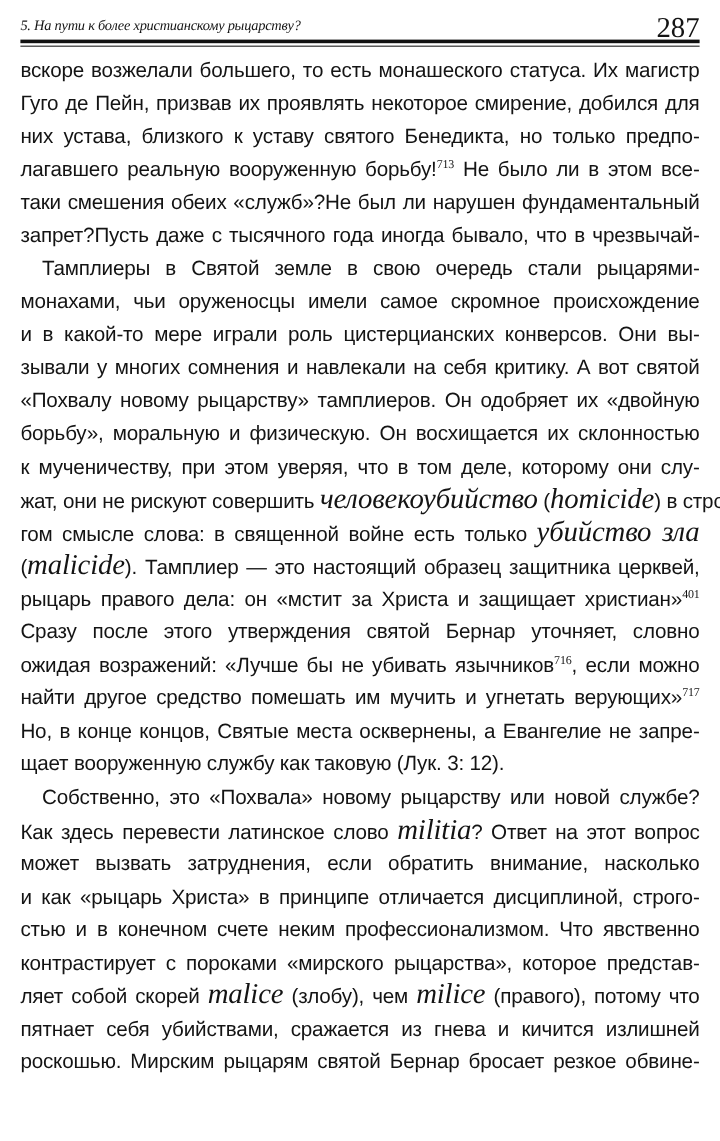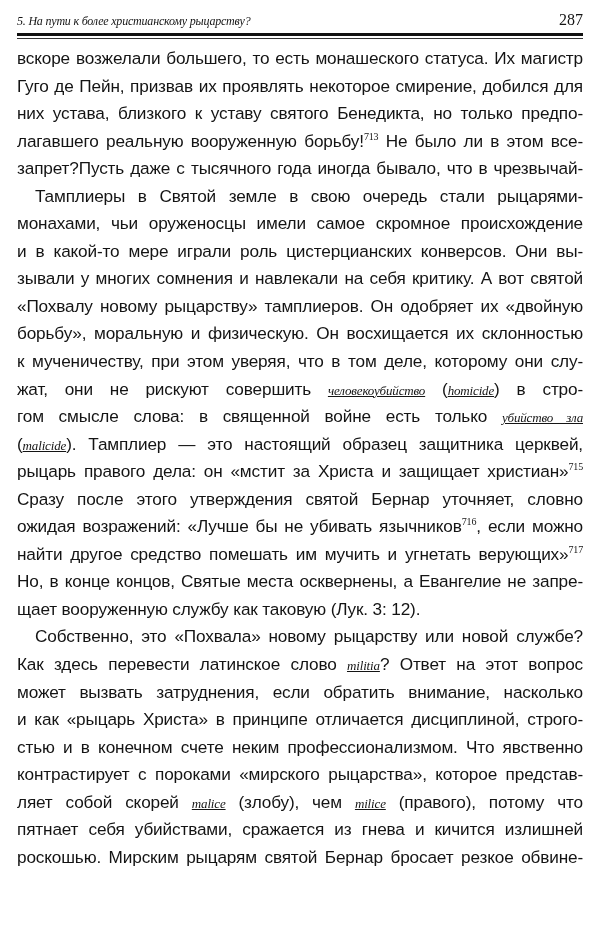--- a/index.html
+++ b/index.html
@@ -37,7 +37,7 @@
     position: absolute;
     right: 0;
     top: 11px;
-    font-size: 16px;
+    font-size: 24px;
     text-align: center;
   }
   .rule-thick {

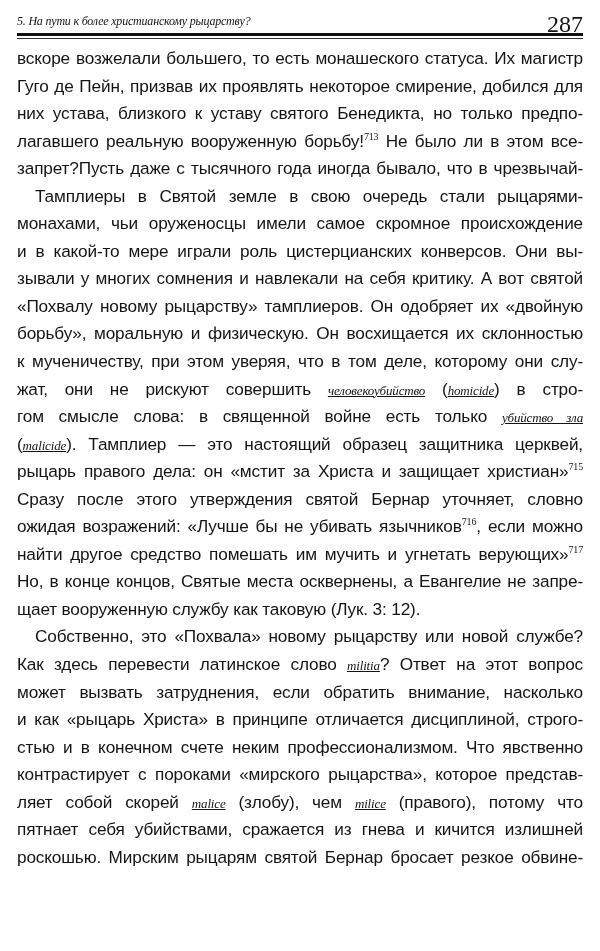--- a/index.html
+++ b/index.html
@@ -109,6 +109,7 @@
       <div class="line"><span>Гуго де Пейн, призвав  их проявлять некоторое смирение, добился для</span></div>
       <div class="line"><span>них устава, близкого к уставу святого Бенедикта, но только предпо-</span></div>
       <div class="line"><span>лагавшего реальную вооруженную борьбу!</span><sup class="fn">713</sup><span> Не было ли в  этом все-</span></div>
+      <div class="line"><span>таки смешения обеих «служб»?Не был ли нарушен фундаментальный</span></div>
       <div class="line"><span>запрет?Пусть даже с тысячного года иногда бывало, что в  чрезвычай-</span></div>
       <div class="line indent"><span>Тамплиеры в Святой земле в свою очередь стали рыцарями-</span></div>
       <div class="line"><span>монахами, чьи оруженосцы  имели самое скромное происхождение</span></div>

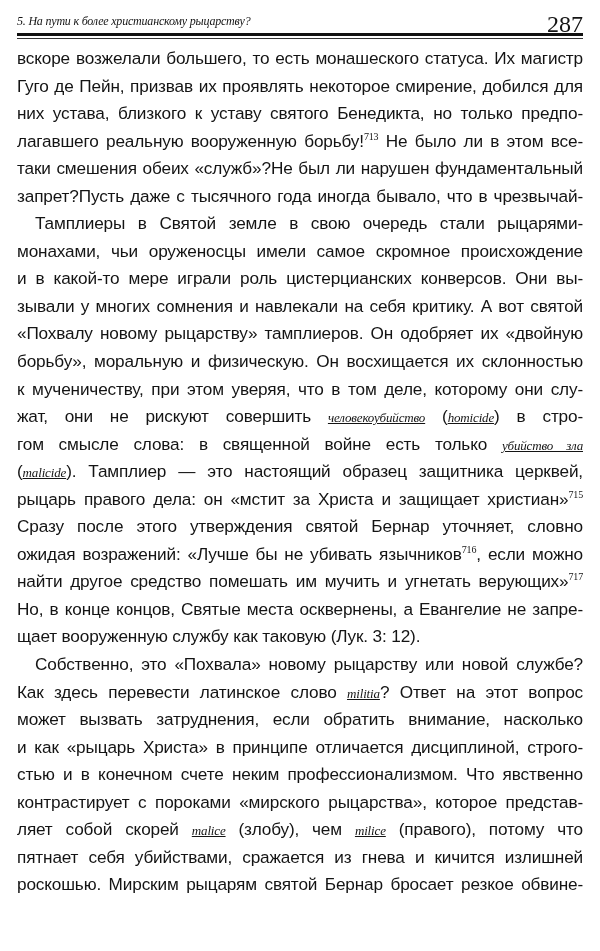--- a/index.html
+++ b/index.html
@@ -83,8 +83,7 @@
   .it {
     font-family: "Liberation Serif", serif;
     font-style: italic;
-    font-size: 13px;
-    text-decoration: underline;
+    font-size: 24px;
   }
   sup.fn {
     font-size: 10px;

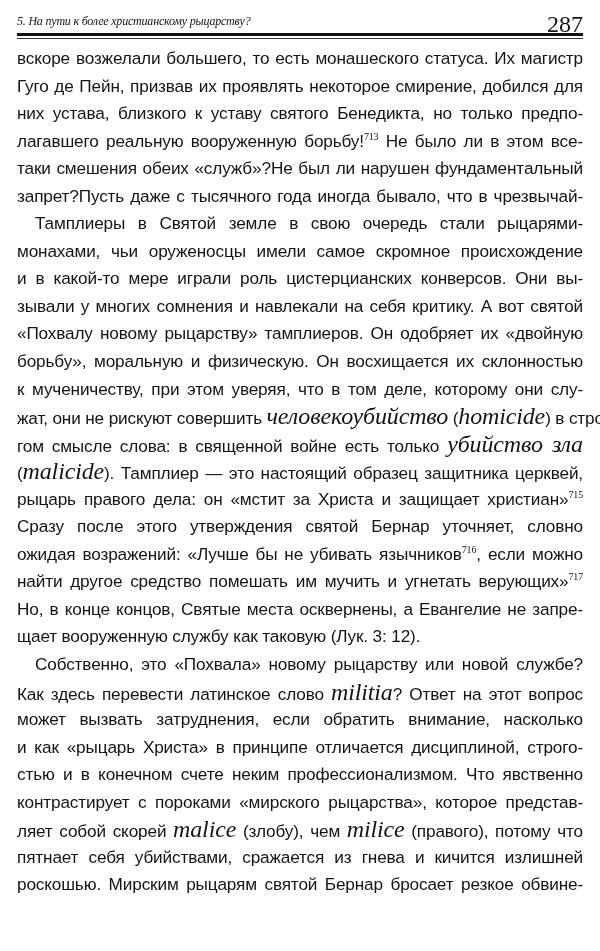--- a/index.html
+++ b/index.html
@@ -120,7 +120,7 @@
       <div class="line"><span>жат, они не рискуют совершить </span><span class="it">человекоубийство</span><span> (</span><span class="it">homicide</span><span>) в  стро-</span></div>
       <div class="line"><span>гом смысле слова: в священной войне есть только </span><span class="it">убийство зла</span></div>
       <div class="line"><span>(</span><span class="it">malicide</span><span>). Тамплиер — это настоящий образец защитника церквей,</span></div>
-      <div class="line"><span>рыцарь правого дела: он «мстит за Христа и защищает христиан»</span><sup class="fn">715</sup></div>
+      <div class="line"><span>рыцарь правого дела: он «мстит за Христа и защищает христиан»</span><sup class="fn">401</sup></div>
       <div class="line"><span>Сразу после этого утверждения святой Бернар уточняет, словно</span></div>
       <div class="line"><span>ожидая возражений: «Лучше бы  не убивать язычников</span><sup class="fn">716</sup><span>, если можно</span></div>
       <div class="line"><span>найти другое средство помешать им  мучить и угнетать верующих»</span><sup class="fn">717</sup></div>

